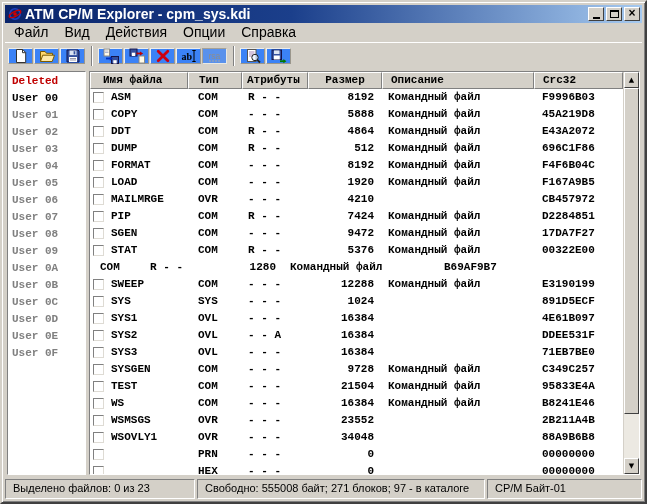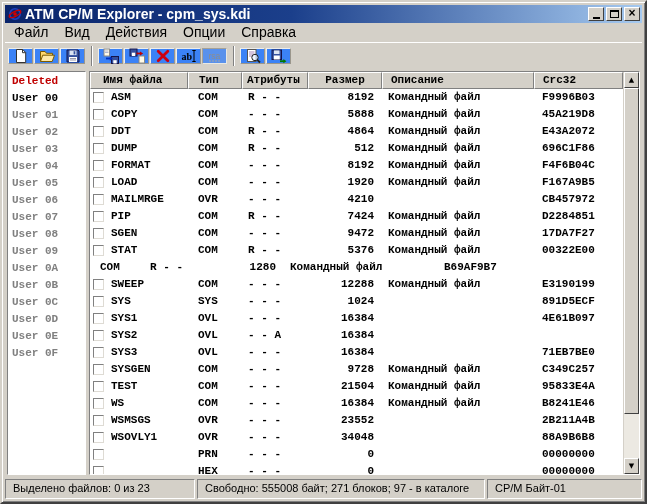--- a/index.html
+++ b/index.html
@@ -468,6 +468,7 @@
               <div class="cell col-attrs">- - A</div>
               <div class="cell col-size">16384</div>
               <div class="cell col-desc"></div>
+              <div class="cell col-crc">DDEE531F</div>
             </div>
             <div class="grid-row">
               <div class="cell col-name">

